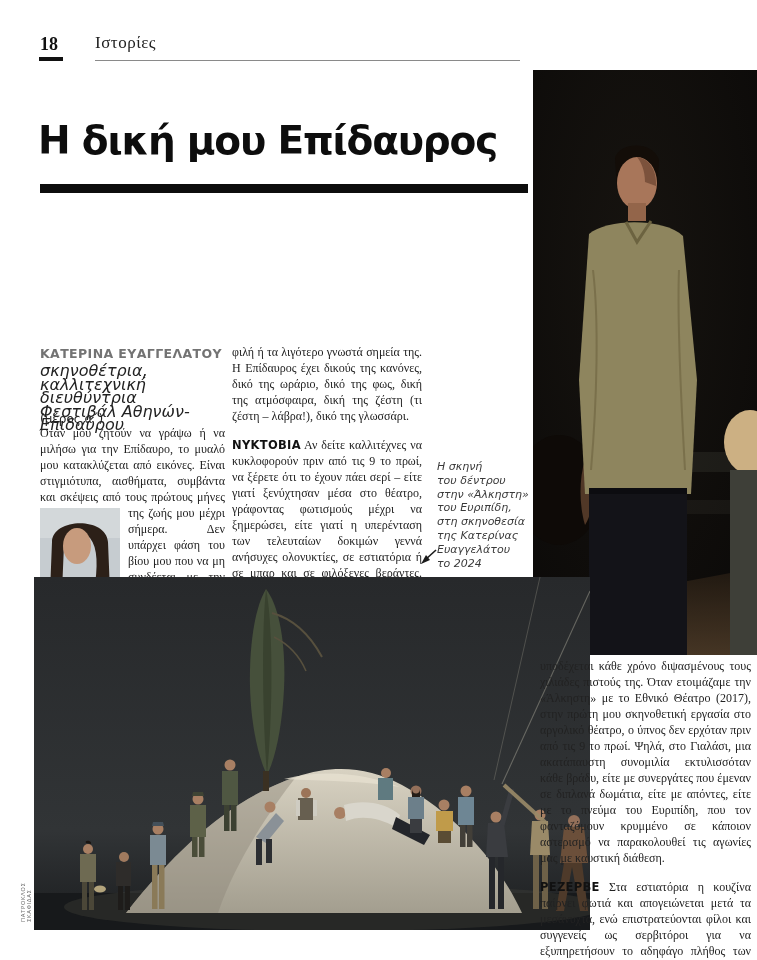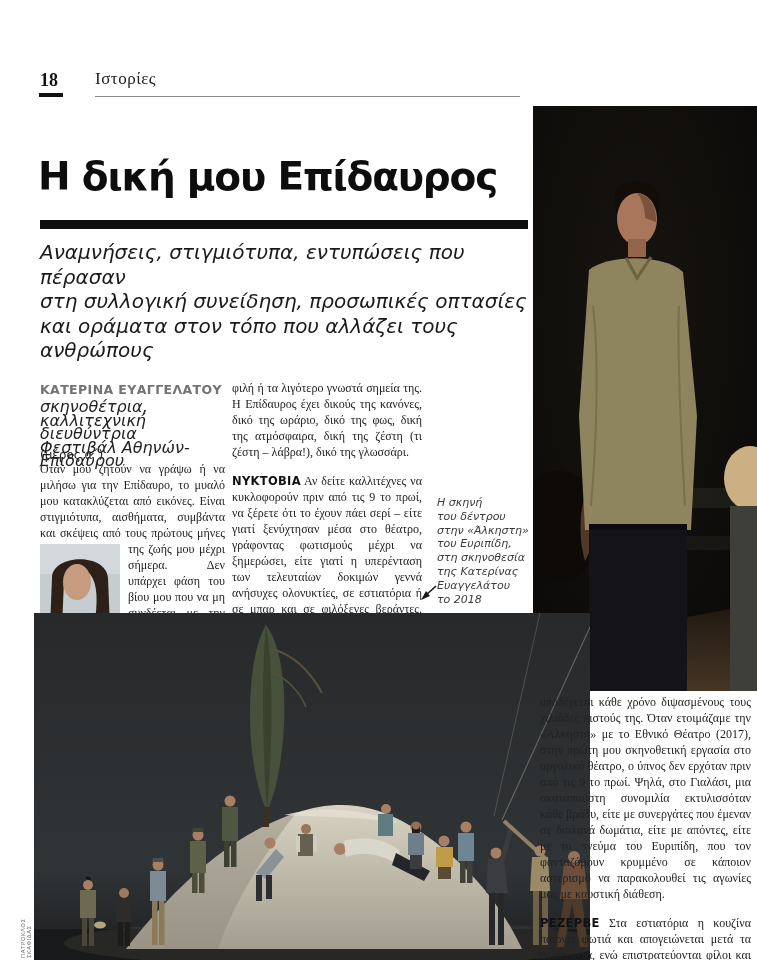--- a/index.html
+++ b/index.html
@@ -5,7 +5,7 @@
   html,body{margin:0;padding:0;background:#e8e8e8;}
   #page{position:relative;width:757px;height:960px;background:#ffffff;overflow:hidden;
         font-family:"Liberation Serif", serif;color:#1b1b1b;}
-  .abs{position:absolute;margin-top:36px;}
+  .abs{position:absolute;}
   .pre{white-space:pre-line;}
 
   

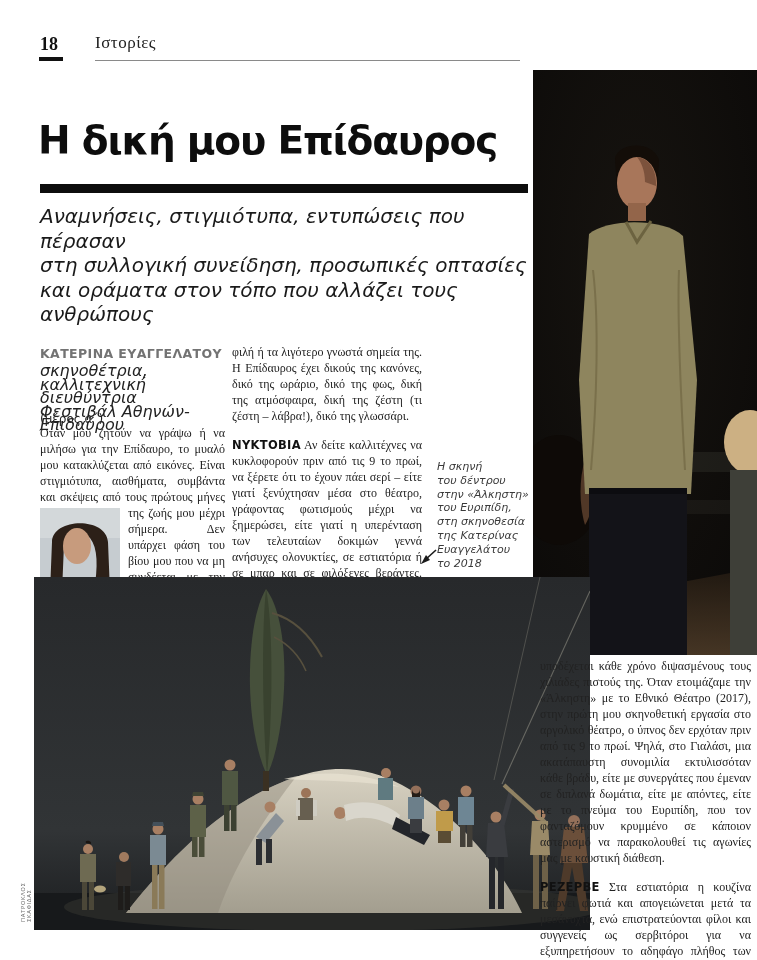--- a/index.html
+++ b/index.html
@@ -65,9 +65,6 @@
 
   <div class="abs" id="headline">Η δική μου Επίδαυρος</div>
   <div class="abs" id="headline-bar"></div>
-  <div class="abs pre" id="subtitle">Αναμνήσεις, στιγμιότυπα, εντυπώσεις που πέρασαν
-στη συλλογική συνείδηση, προσωπικές οπτασίες
-και οράματα στον τόπο που αλλάζει τους ανθρώπους</div>
 
   <div class="abs" id="byline-name" style="color:#737373;">ΚΑΤΕΡΙΝΑ ΕΥΑΓΓΕΛΑΤΟΥ</div>
   <div class="abs pre" id="byline-role">σκηνοθέτρια, καλλιτεχνική διευθύντρια

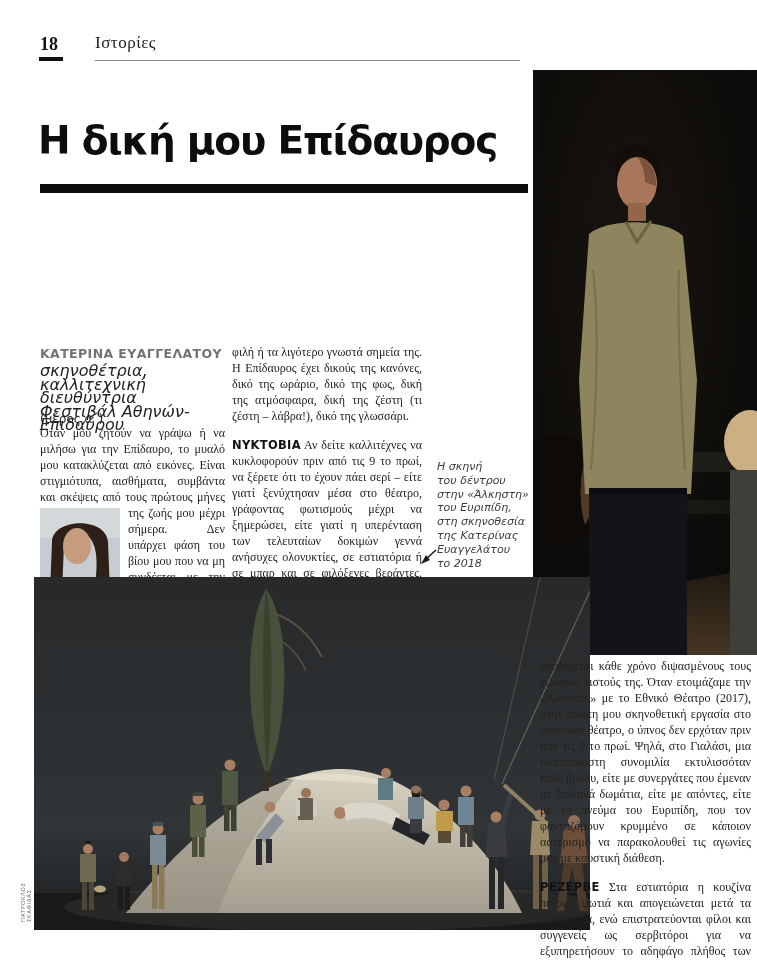--- a/index.html
+++ b/index.html
@@ -95,7 +95,7 @@
 στη σκηνοθεσία
 της Κατερίνας
 Ευαγγελάτου
-το 2018</div>
+το 2024</div>
   <div class="abs" id="caption-arrow">
     <svg width="18" height="18" viewBox="0 0 18 18">
       <line x1="16" y1="2" x2="5" y2="12" stroke="#1a1a1a" stroke-width="1.6"></line>

